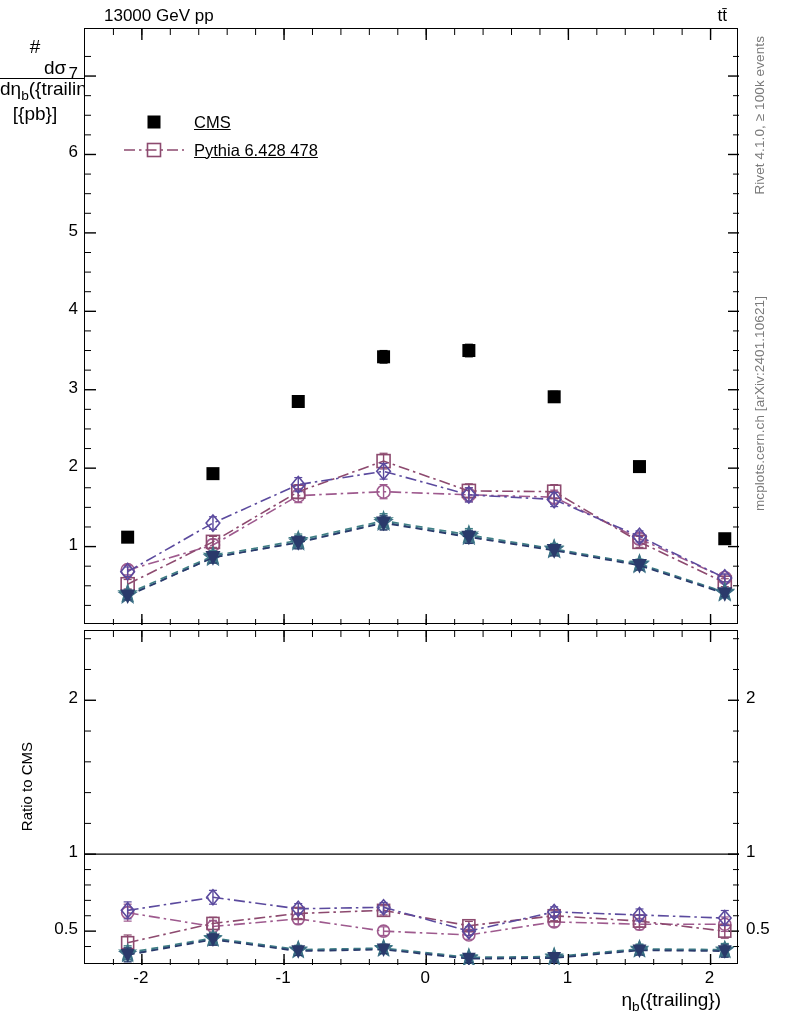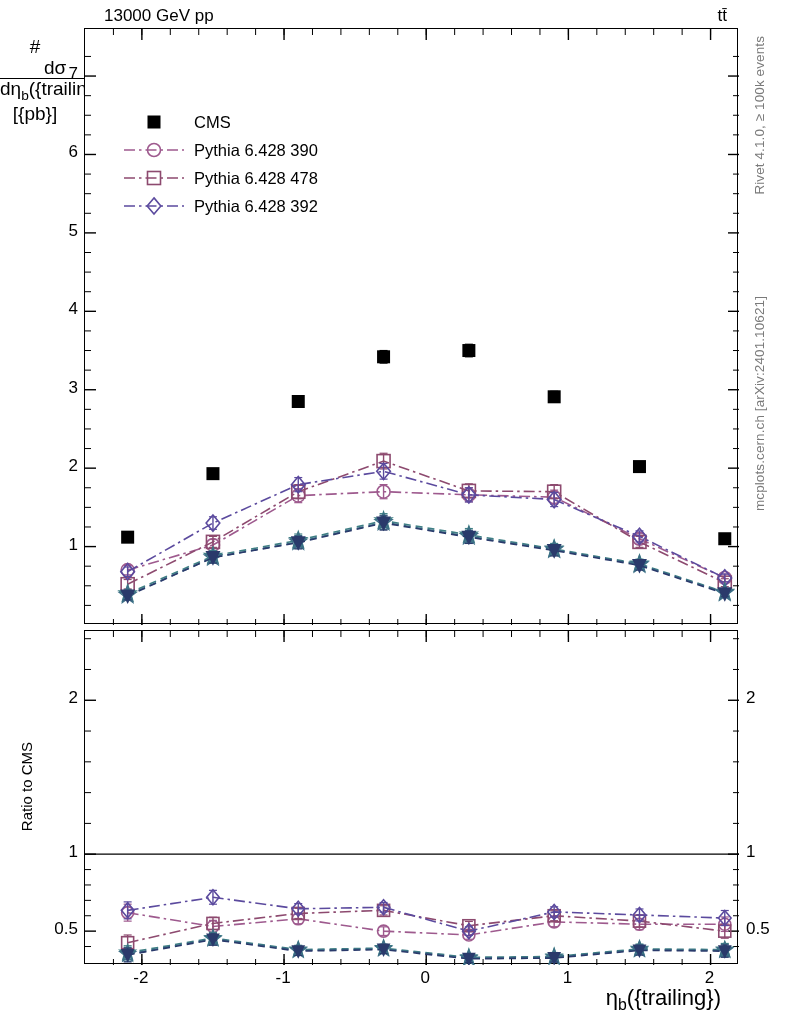--- a/index.html
+++ b/index.html
@@ -110,6 +110,7 @@
     position: absolute;
     left: 122px; top: 108px;
     font-size: 16.5px;
+    text-decoration: underline;
   }
   .legend-row {
     height: 28px;

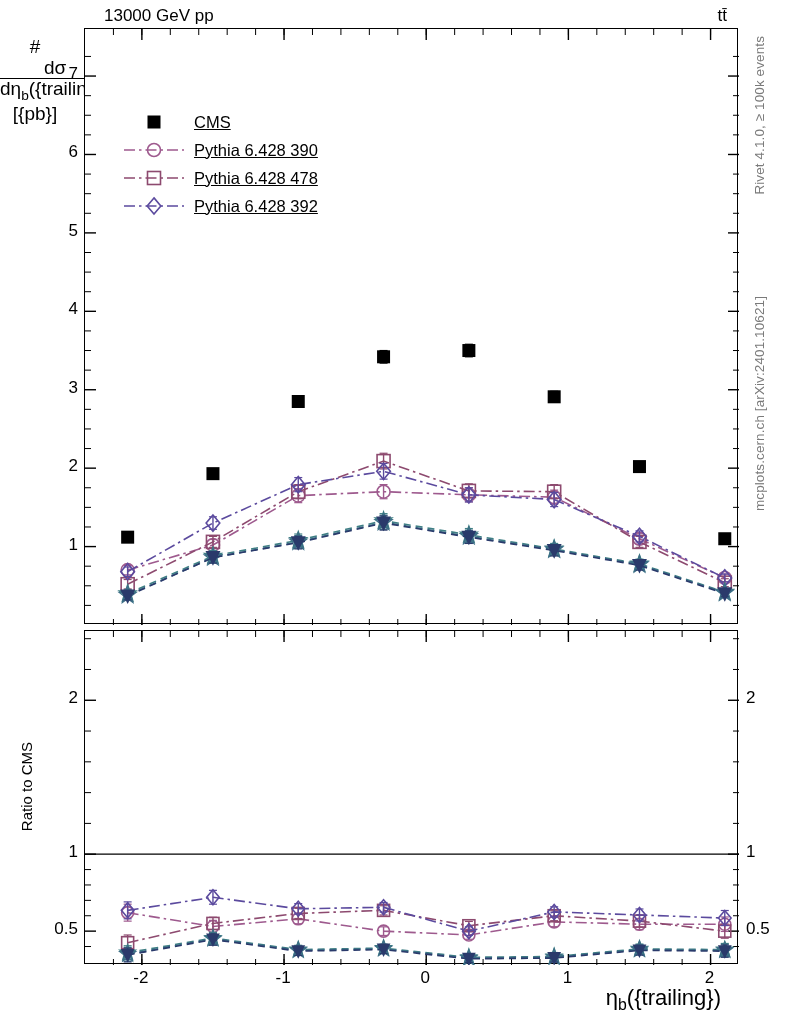--- a/index.html
+++ b/index.html
@@ -1007,15 +1007,6 @@
       </div>
       <div class="legend-row">
         <span class="legend-key"><svg width="72" height="22">
-            <line x1="2" y1="11" x2="62" y2="11" stroke="#9e5a8e" stroke-width="1.6" stroke-dasharray="11,4,2.5,4"></line>
-            <g>
-              <circle cx="32" cy="11" r="6.5" fill="none" stroke="#9e5a8e" stroke-width="1.6"></circle>
-            </g>
-          </svg></span>
-        <span class="legend-label">Pythia 6.428 390</span>
-      </div>
-      <div class="legend-row">
-        <span class="legend-key"><svg width="72" height="22">
             <line x1="2" y1="11" x2="62" y2="11" stroke="#8d4a6f" stroke-width="1.6" stroke-dasharray="11,4,2.5,4"></line>
             <g>
               <rect x="25.5" y="4.5" width="13" height="13" fill="none" stroke="#8d4a6f" stroke-width="1.6"></rect>

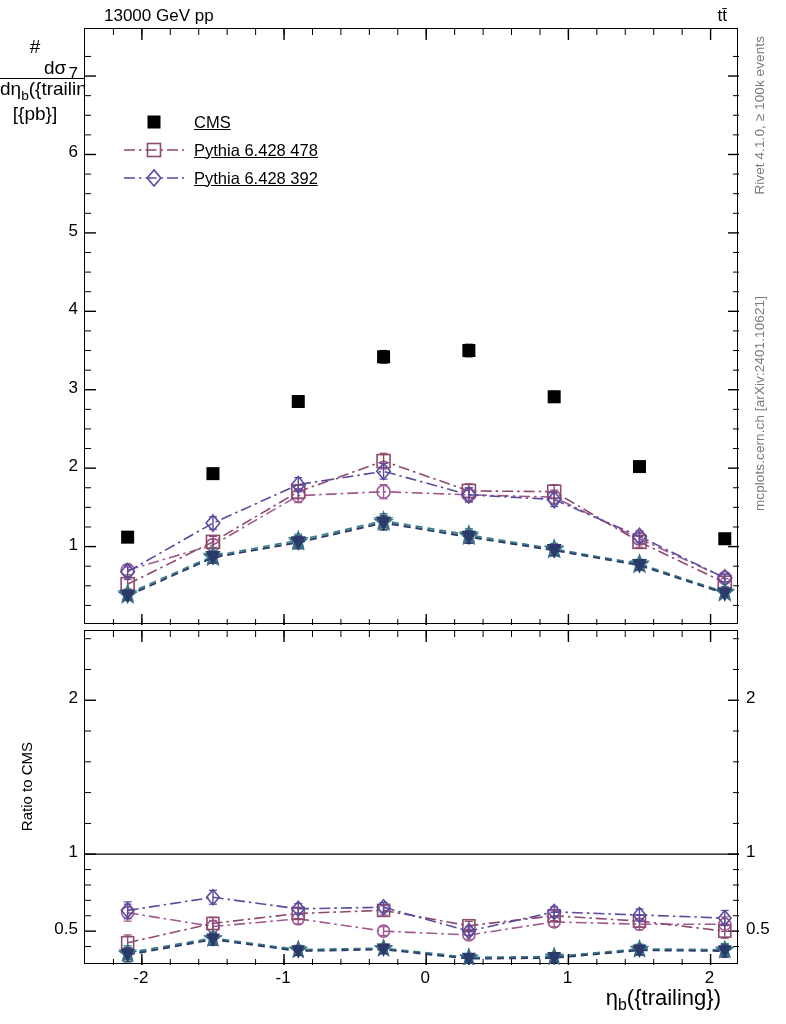--- a/index.html
+++ b/index.html
@@ -1014,15 +1014,6 @@
           </svg></span>
         <span class="legend-label">Pythia 6.428 478</span>
       </div>
-      <div class="legend-row">
-        <span class="legend-key"><svg width="72" height="22">
-            <line x1="2" y1="11" x2="62" y2="11" stroke="#5b4a9e" stroke-width="1.6" stroke-dasharray="11,4,2.5,4"></line>
-            <g>
-              <polygon points="32,2.875 38.825,11 32,19.125 25.175,11" fill="none" stroke="#5b4a9e" stroke-width="1.6"></polygon>
-            </g>
-          </svg></span>
-        <span class="legend-label">Pythia 6.428 392</span>
-      </div>
     </div>
 
   <div id="tick-layer">

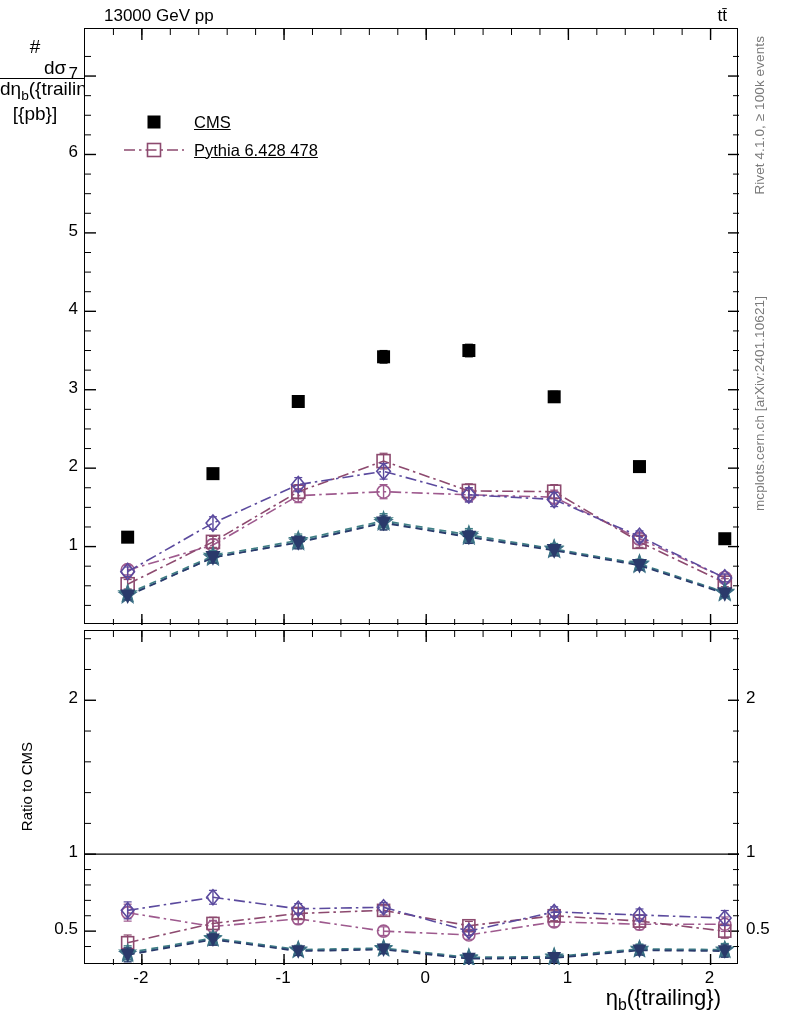--- a/index.html
+++ b/index.html
@@ -89,7 +89,7 @@
   #xlabel {
     position: absolute;
     right: 48px; bottom: 10px;
-    font-size: 22px;
+    font-size: 19px;
   }
   
   #plot-title {

